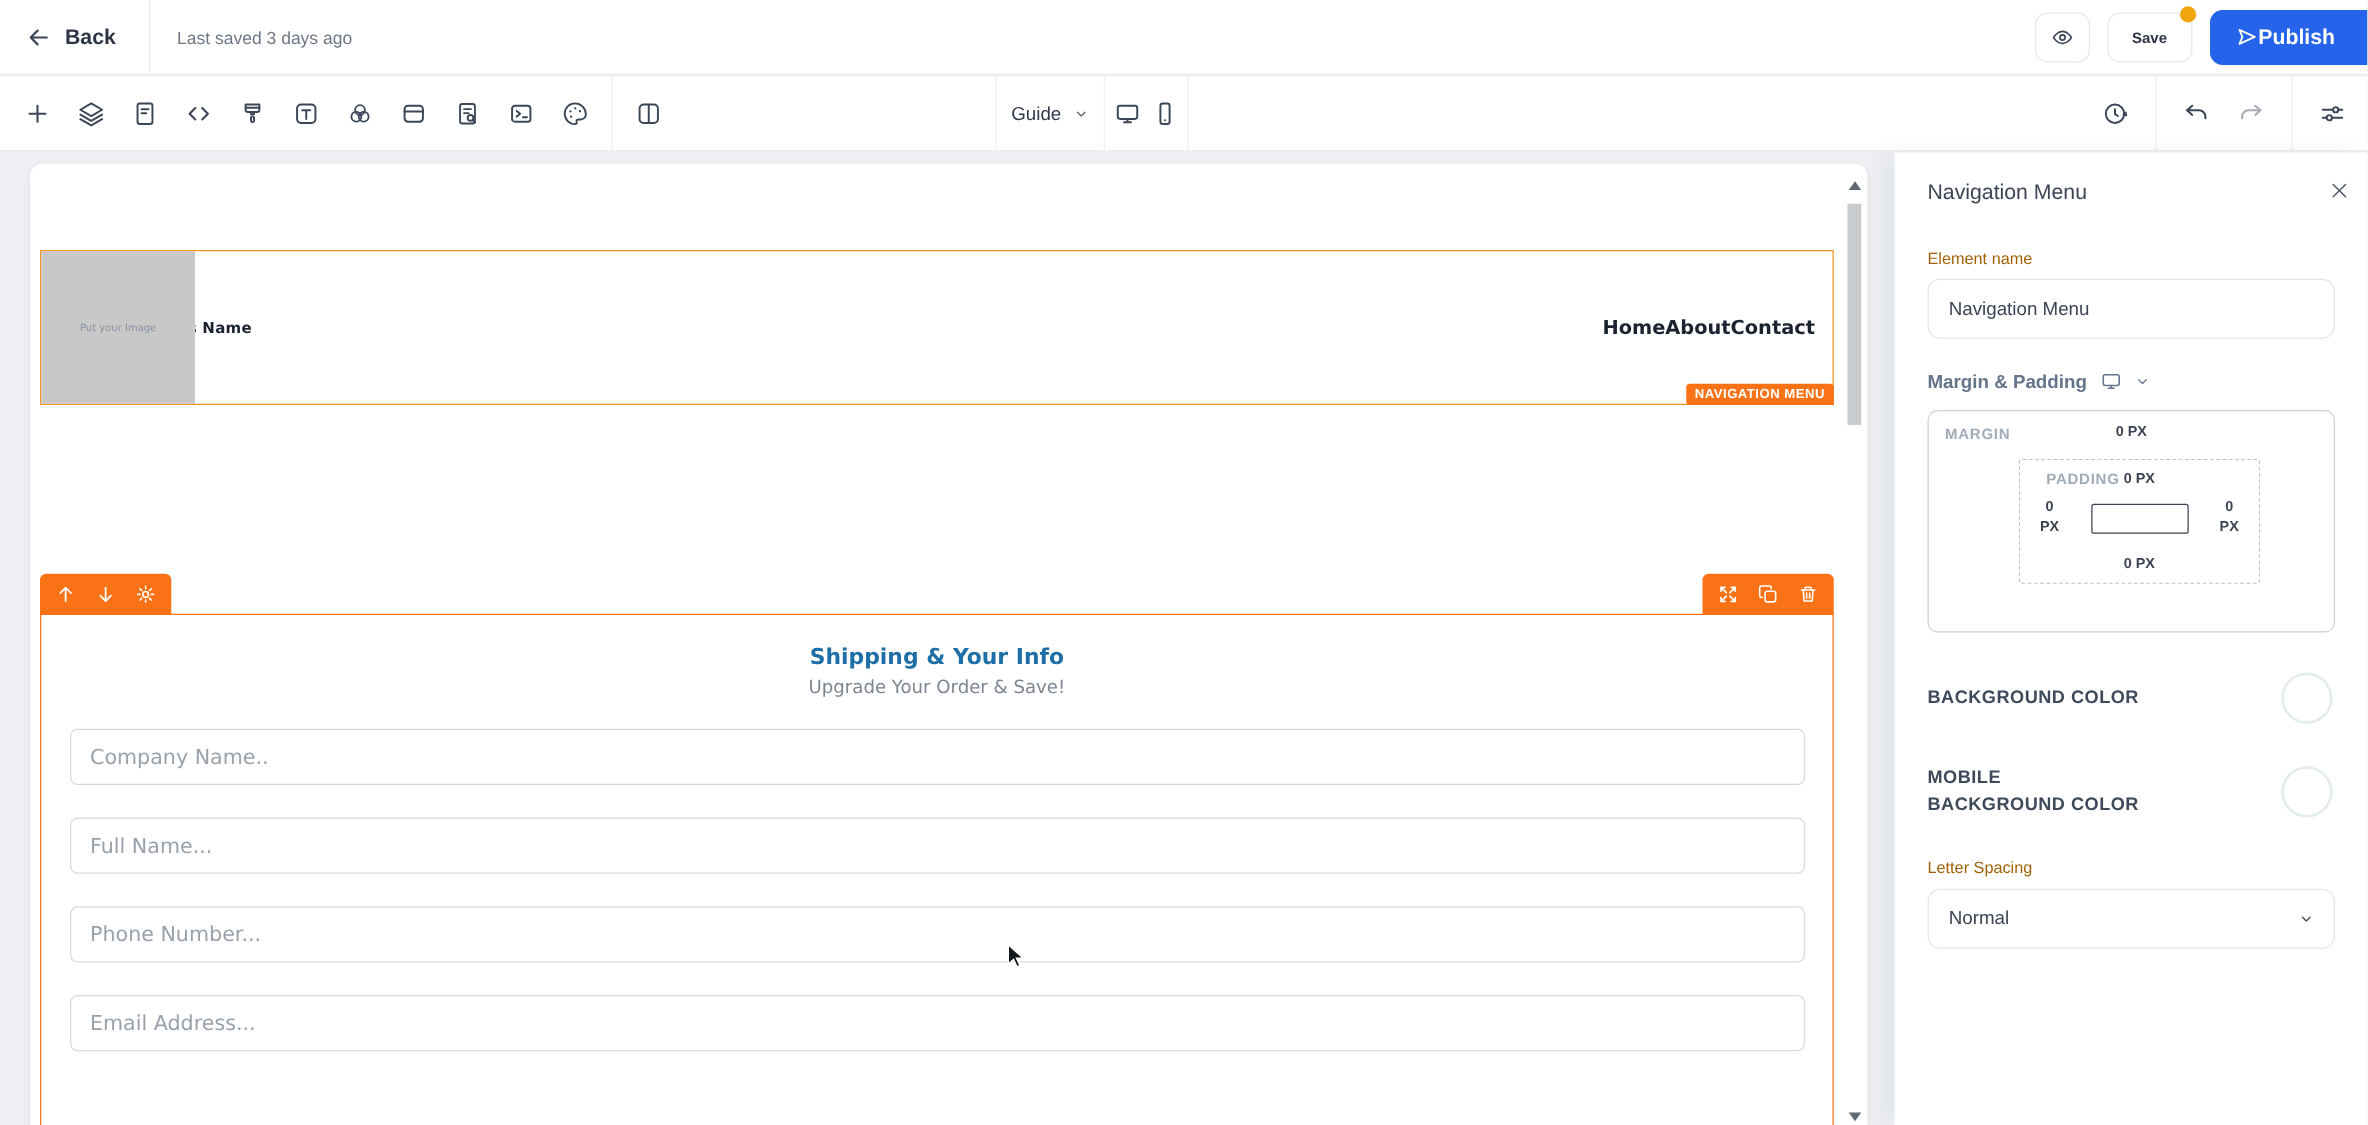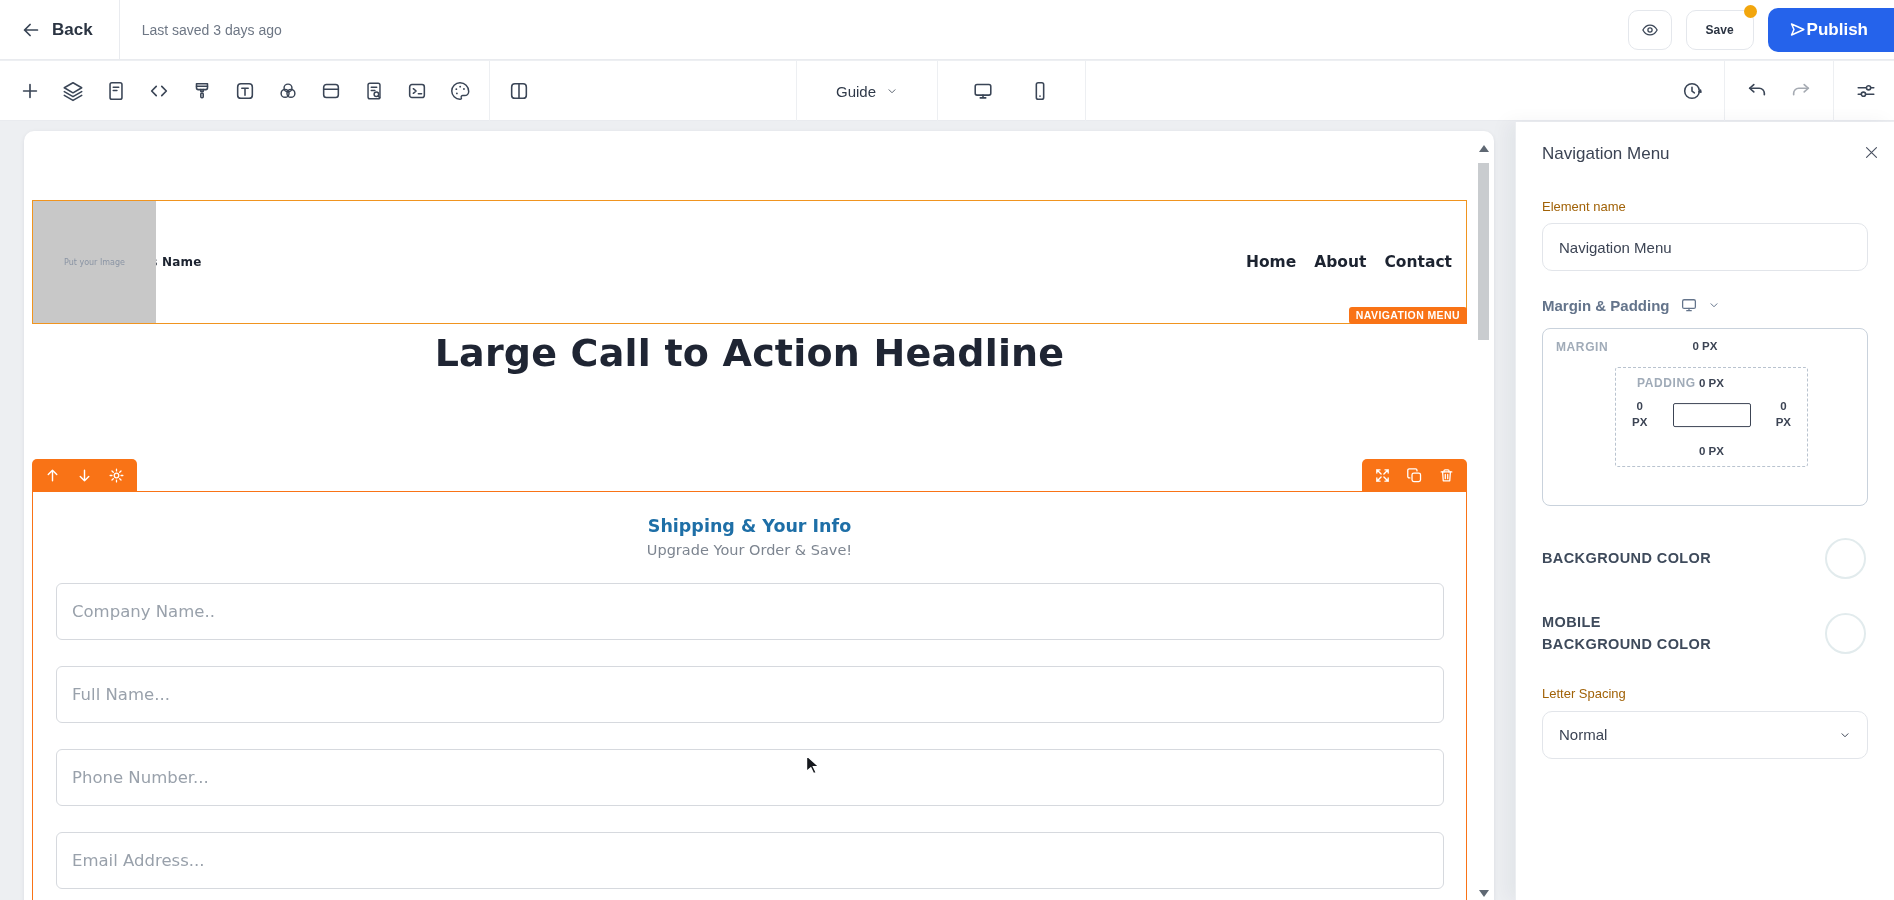--- a/index.html
+++ b/index.html
@@ -28,7 +28,7 @@
   .tool-btn { width:24px; height:24px; display:flex; align-items:center; justify-content:center; cursor:pointer; }
   .tool-vdiv { width:1px; height:60px; background:#edeff2; }
   .tool-left .tool-vdiv { margin:0 -2px; }
-  .tool-center { position:absolute; left:796px; top:0; height:60px; display:flex; align-items:center; gap:33px; }
+  .tool-center { position:absolute; left:796px; top:0; height:60px; display:flex; align-items:center; gap:6px; }
   .guide-dd { display:flex; align-items:center; gap:10px; font-size:15px; color:#2f3949; cursor:pointer; padding:0 6px; }
   .chev { width:12px; height:12px; color:#5b6470; }
   .tool-right { margin-left:auto; display:flex; align-items:center; gap:20px; padding-right:16px; }

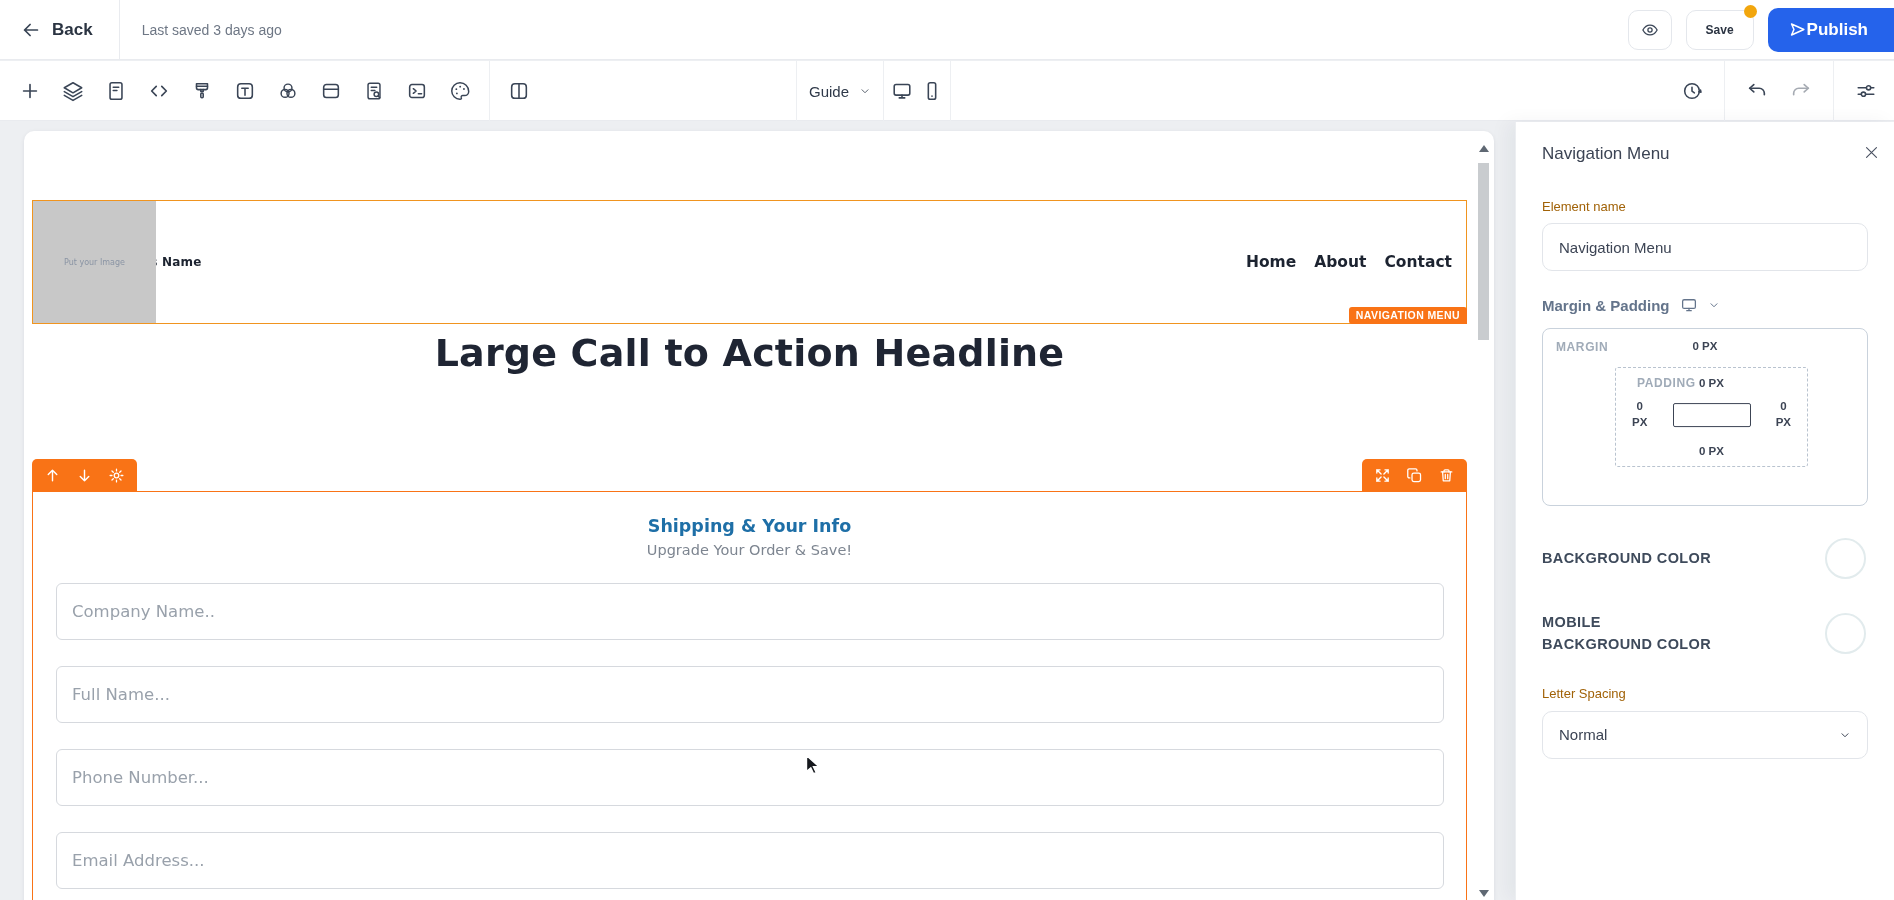--- a/index.html
+++ b/index.html
@@ -49,7 +49,7 @@
   .logo-ph { position:absolute; left:0; top:0; width:123px; height:122px; background:#c8c8c8; display:flex; align-items:center; justify-content:center; }
   .logo-ph span { font-size:8px; color:#8a94a4; }
   .biz-name { margin-left:63px; font-size:12px; font-weight:700; color:#1c2330; letter-spacing:.2px; }
-  .nav-links { margin-left:auto; margin-right:14px; display:flex; gap:18px; font-size:15.5px; font-weight:700; color:#1c2330; }
+  .nav-links { margin-left:auto; margin-right:14px; display:flex; font-size:15.5px; font-weight:700; color:#1c2330; }
   .nav-links span { cursor:pointer; }
   .sel-badge { position:absolute; right:-1px; bottom:-1px; background:#f97316; color:#fff; font-family:"Liberation Sans",sans-serif; font-size:10.5px; font-weight:700; letter-spacing:.4px; padding:2px 7px 3px; border-radius:3px 3px 0 3px; }
 

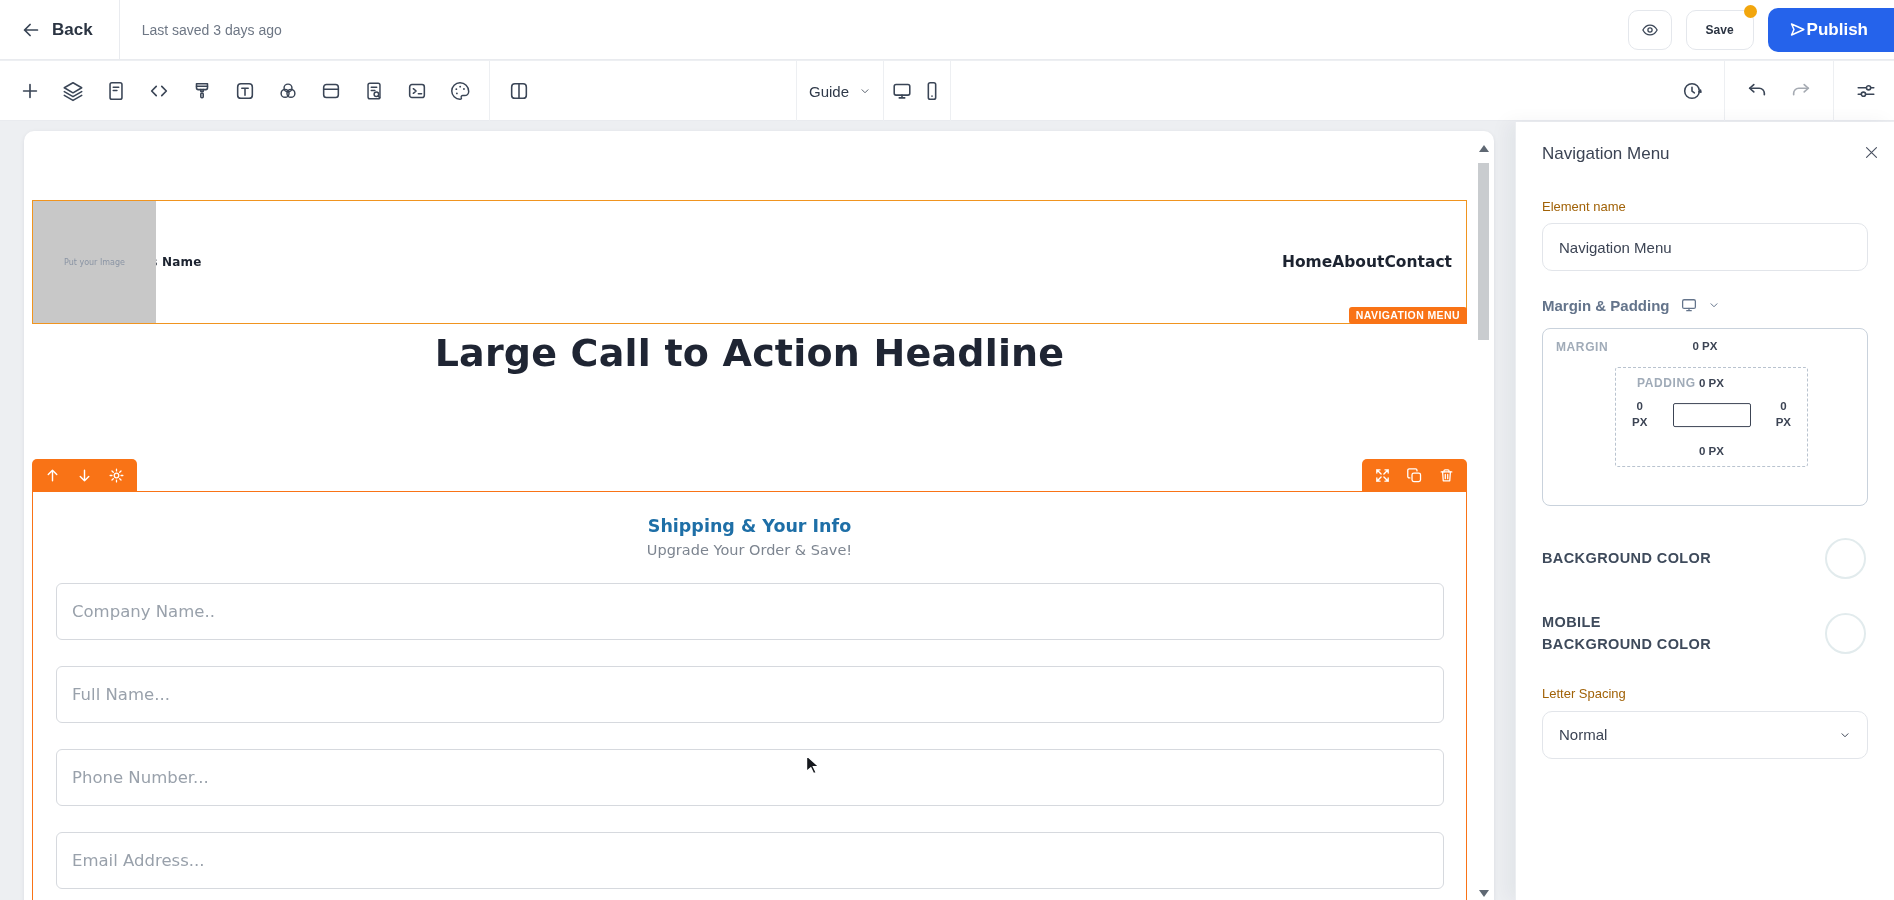--- a/index.html
+++ b/index.html
@@ -303,7 +303,6 @@
       <div class="sel-badge">NAVIGATION MENU</div>
     </div>
 
-    <div class="headline">Large Call to Action Headline</div>
 
     <div class="form-el">
       <div class="sec-tab left">

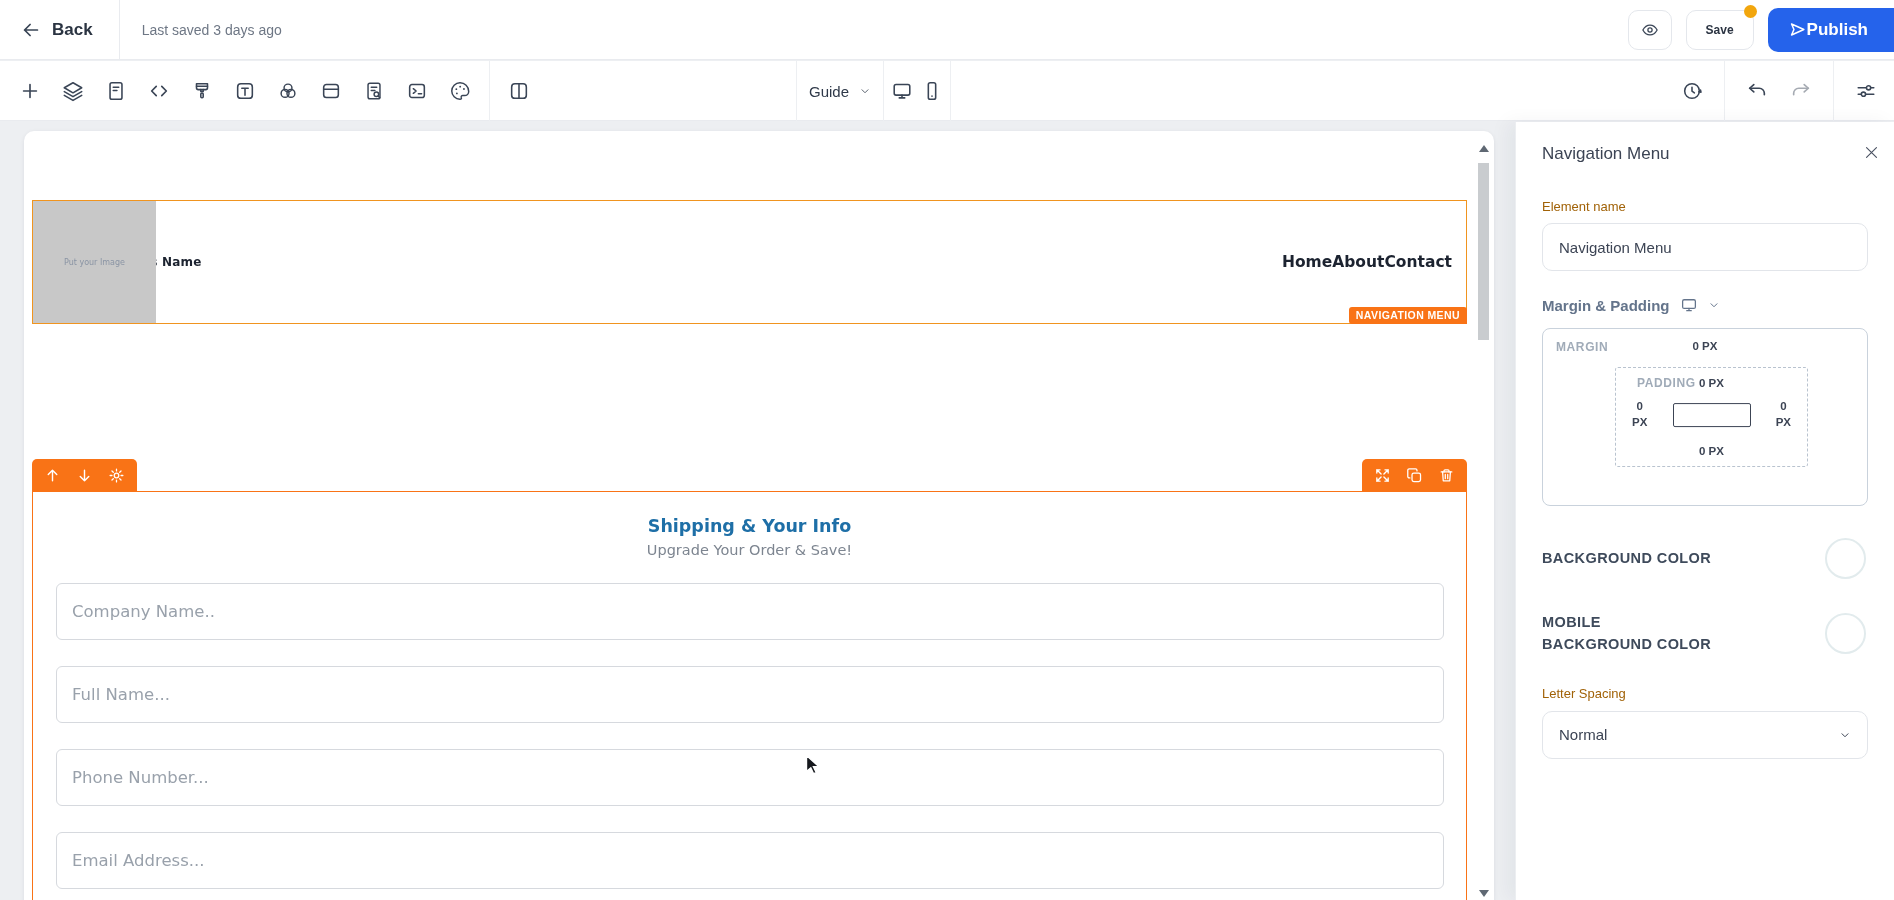--- a/index.html
+++ b/index.html
@@ -65,7 +65,7 @@
   .form-title { margin-top:24px; text-align:center; font-size:17.5px; font-weight:700; color:#1e6fa7; }
   .form-sub { margin-top:6px; text-align:center; font-size:14.5px; color:#7d8590; }
   .form-fields { margin:25px 22px 0 23px; }
-  .form-fields input { display:block; width:100%; height:57px; border:1px solid #d6d9de; border-radius:6px; margin-bottom:26px; padding:0 15px; font-size:16.5px; font-family:"DejaVu Sans",sans-serif; color:#3a4556; background:#fff; }
+  .form-fields input { display:block; width:100%; height:45px; border:1px solid #d6d9de; border-radius:6px; margin-bottom:26px; padding:0 15px; font-size:16.5px; font-family:"DejaVu Sans",sans-serif; color:#3a4556; background:#fff; }
   .form-fields input::placeholder { color:#99a1ab; }
 
   

